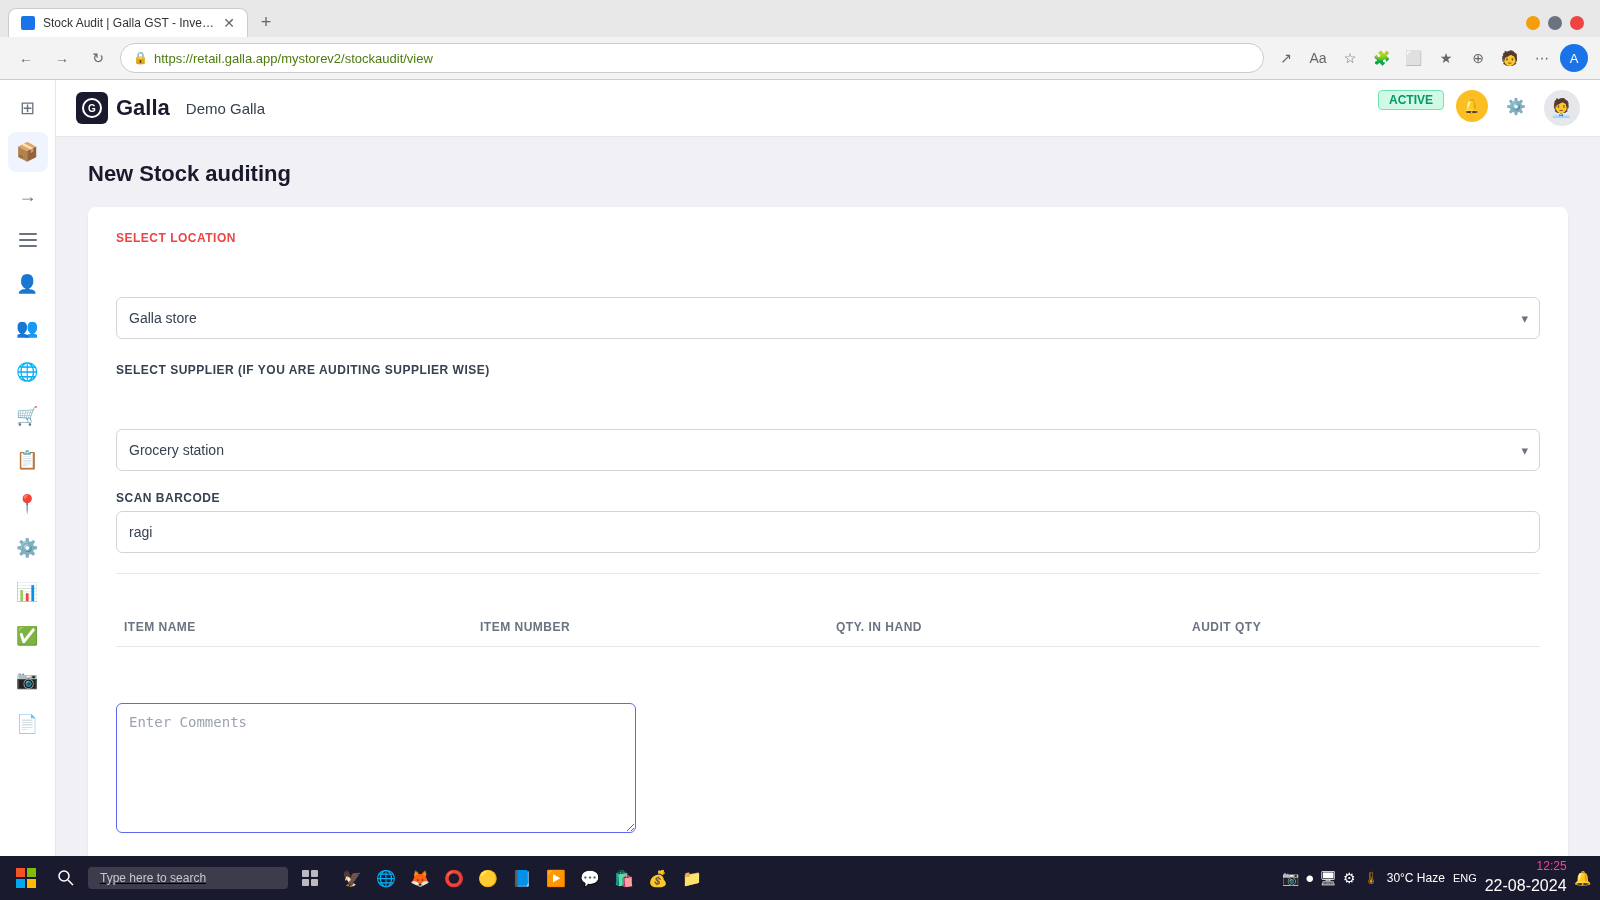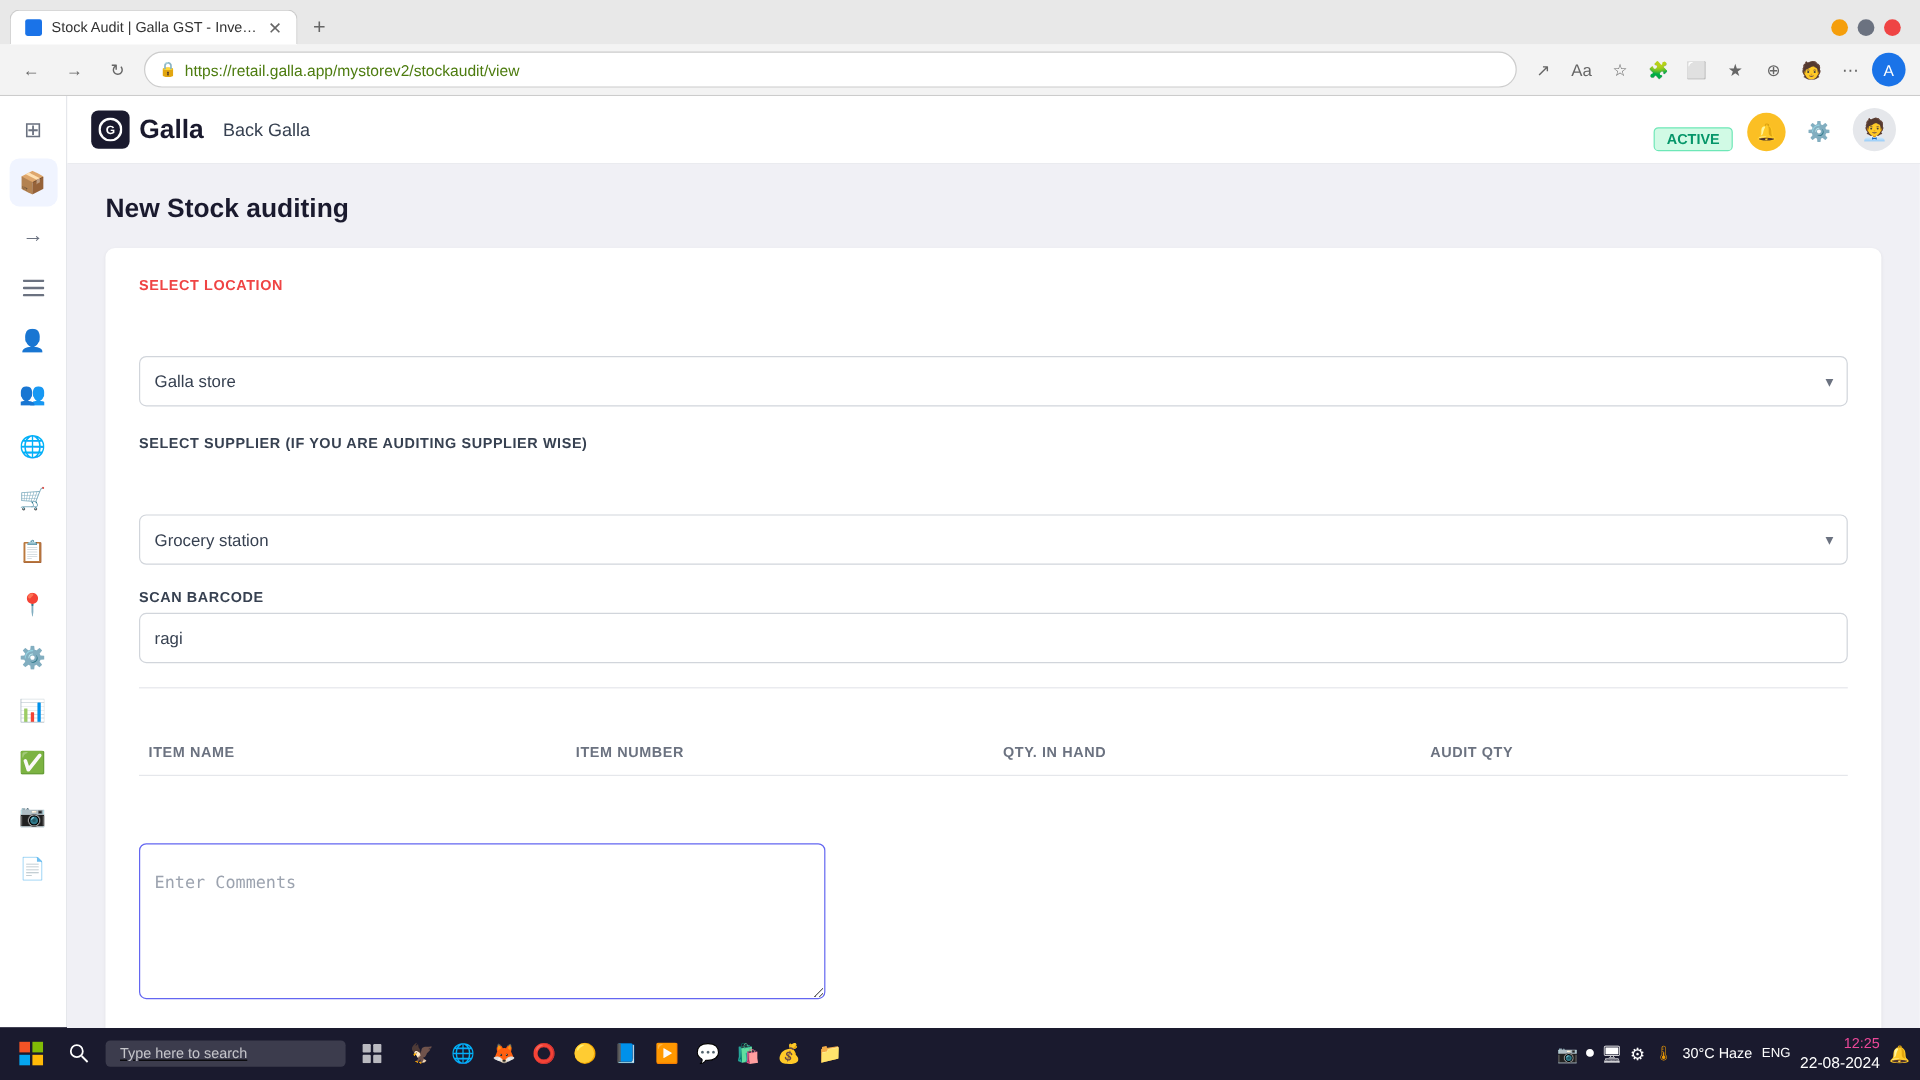--- a/index.html
+++ b/index.html
@@ -546,7 +546,7 @@
             </svg>
         </div>
         <span class="brand-name">Galla</span>
-        <span class="brand-store">Back Galla</span>
+        <span class="brand-store">Demo Galla</span>
       </div>
       <div class="top-nav-right">
         <div class="active-badge">ACTIVE</div>

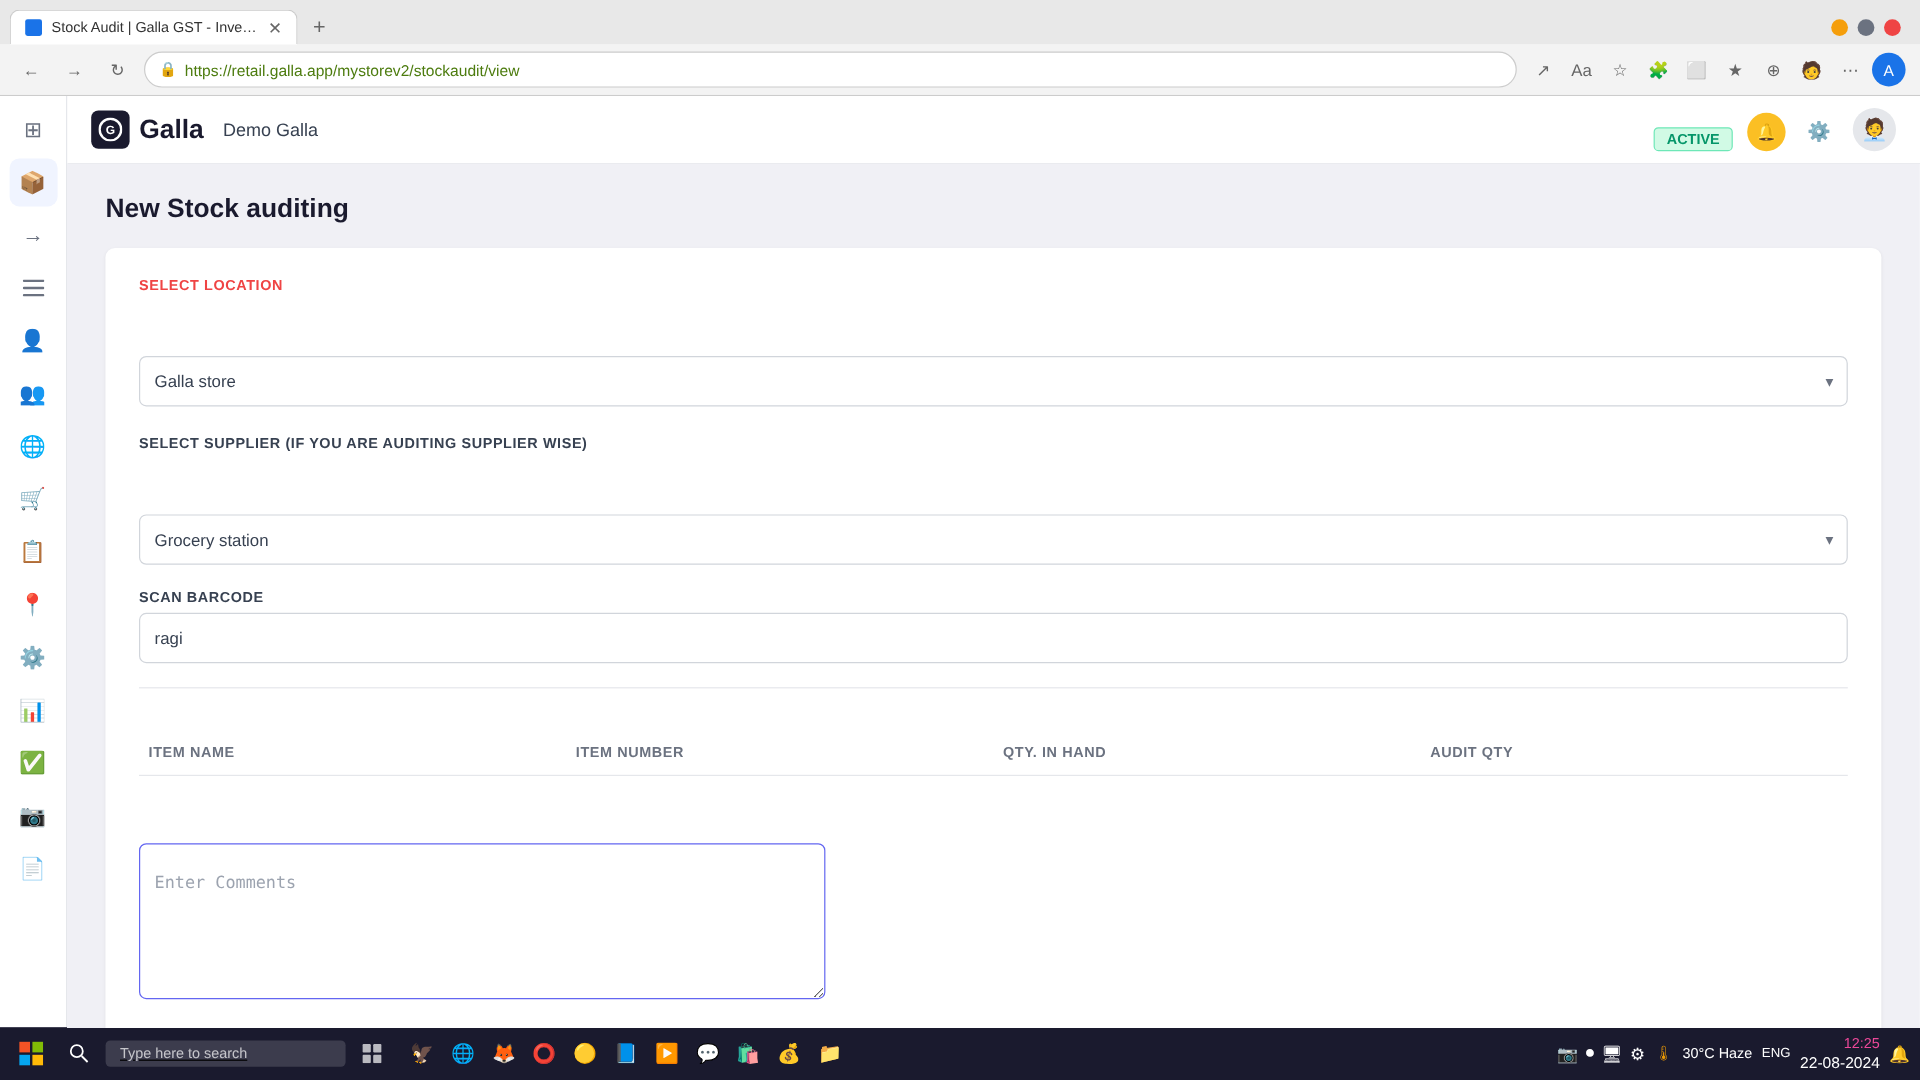--- a/index.html
+++ b/index.html
@@ -215,7 +215,7 @@
     }
     .top-nav-right {
       display: flex;
-      align-items: flex-end;
+      align-items: flex-start;
       gap: 12px;
     }
     .active-badge {

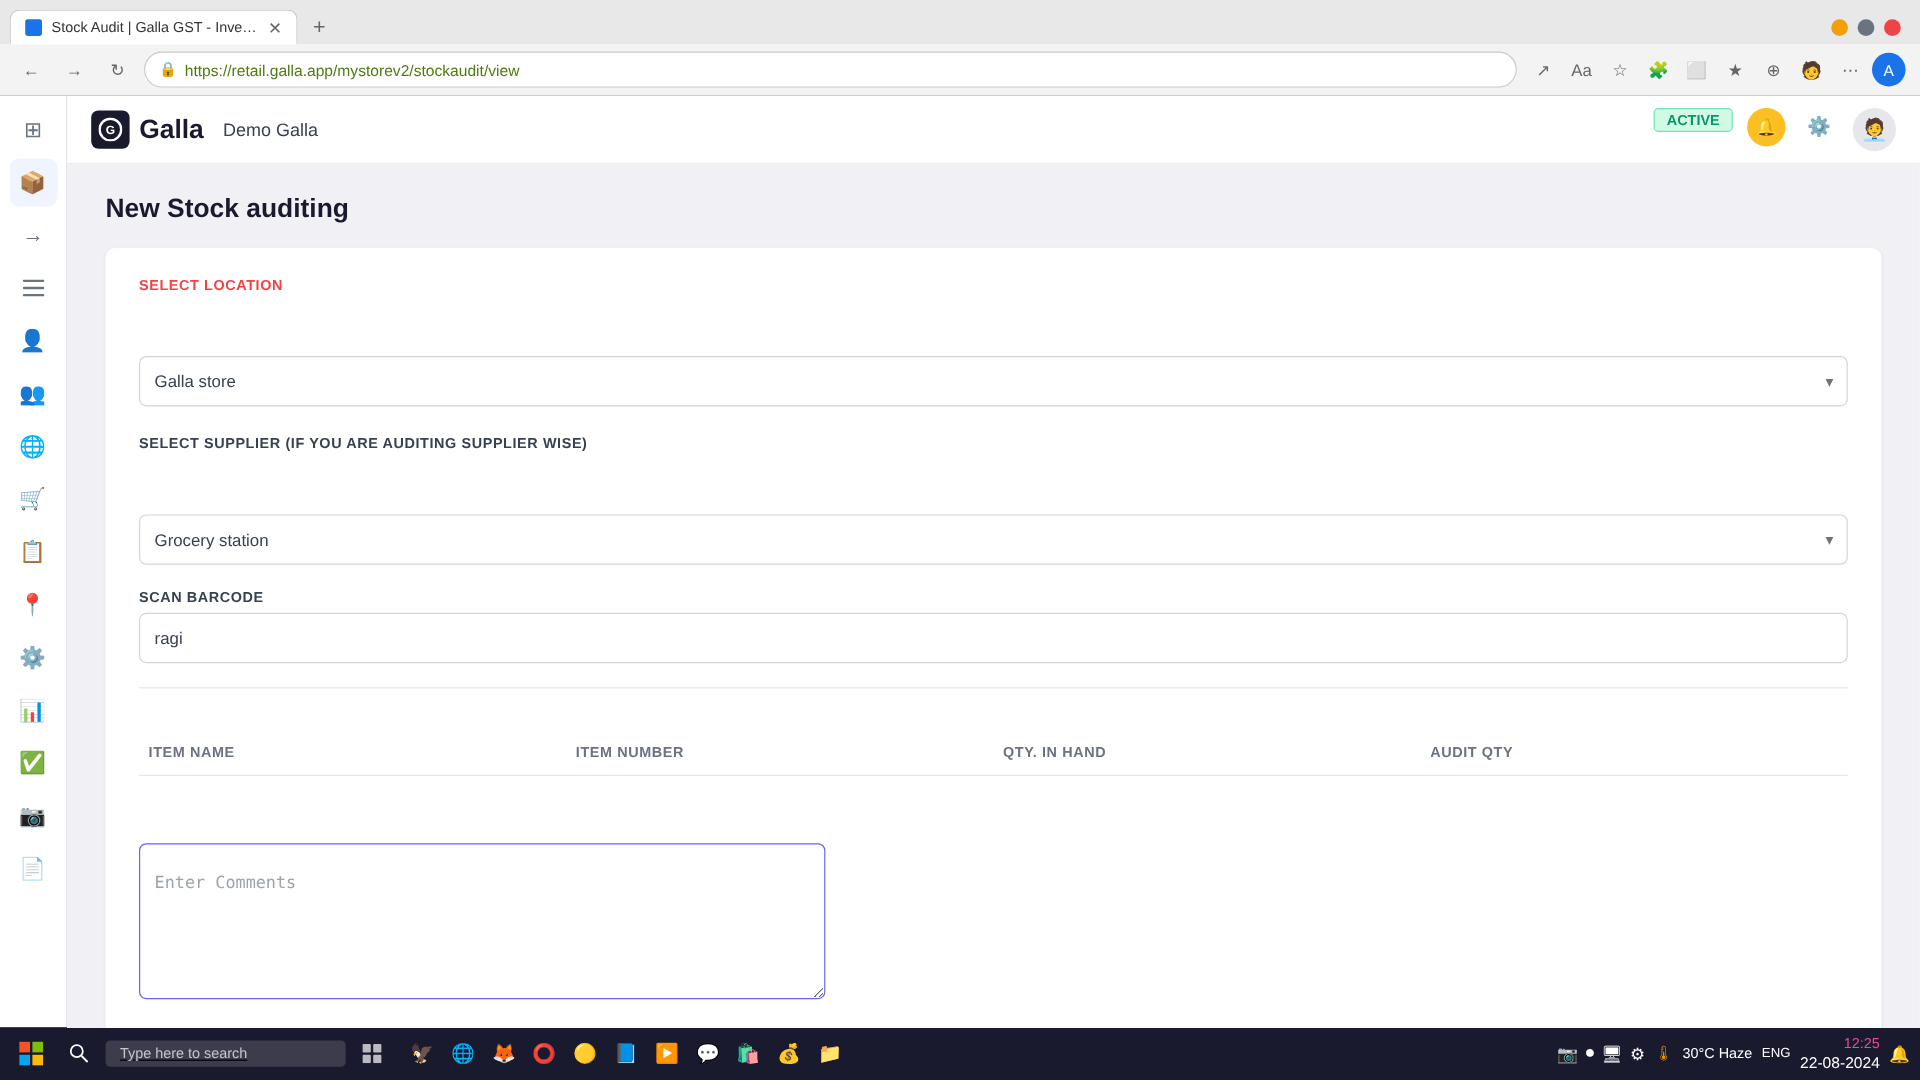--- a/index.html
+++ b/index.html
@@ -375,11 +375,11 @@
       margin-top: 16px;
     }
     .comments-textarea {
-      width: 572px;
+      width: 520px;
       height: 130px;
       border: 1.5px solid #6366f1;
       border-radius: 6px;
-      padding: 24px 12px;
+      padding: 10px 12px;
       font-size: 14px;
       color: #374151;
       resize: both;

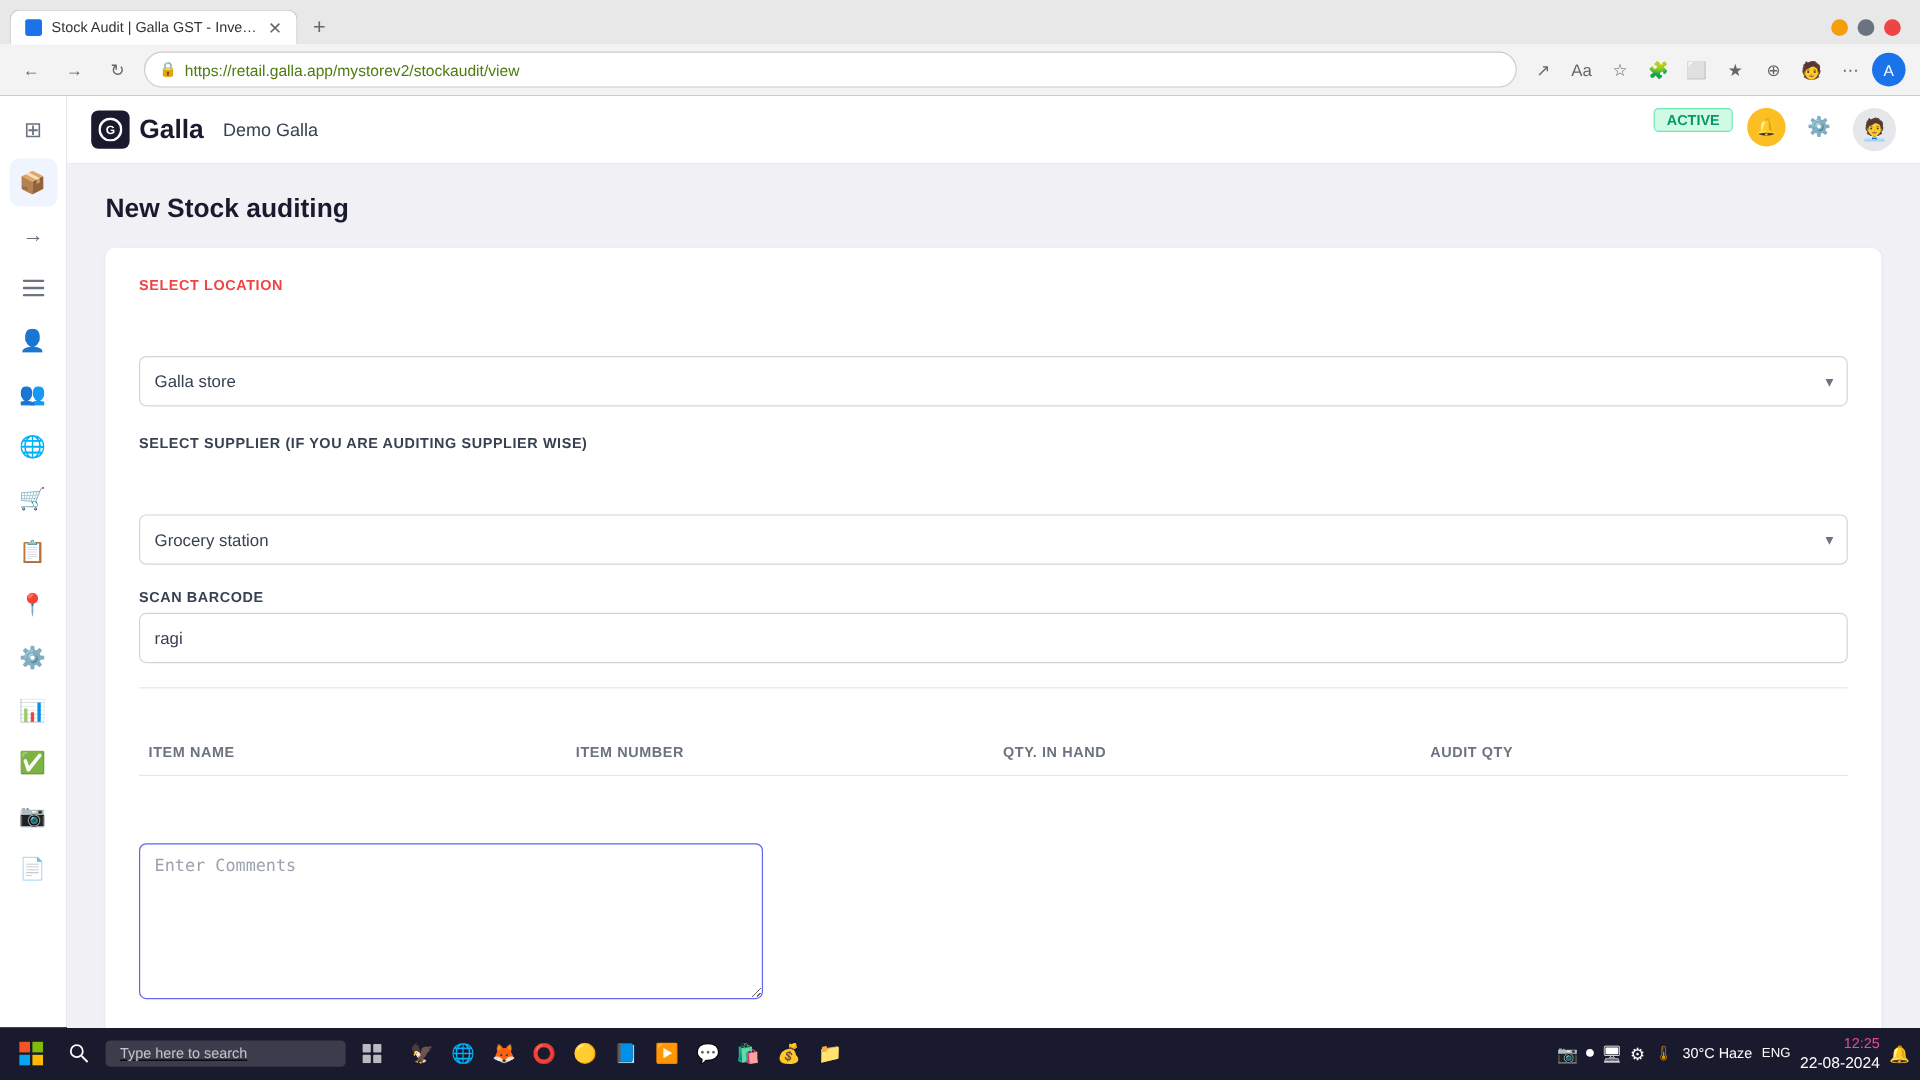--- a/index.html
+++ b/index.html
@@ -666,7 +666,7 @@
     <span style="color:white;font-size:11px;">ENG</span>
     <div class="taskbar-time">
       <div style="color:#ec4899;font-size:12px;font-weight:500;">12:25</div>
-      <div style="color:white;font-size:13px;">22-08-2024</div>
+      <div style="color:white;font-size:16px;">22-08-2024</div>
     </div>
     <span style="color:white;font-size:14px;">🔔</span>
   </div>

